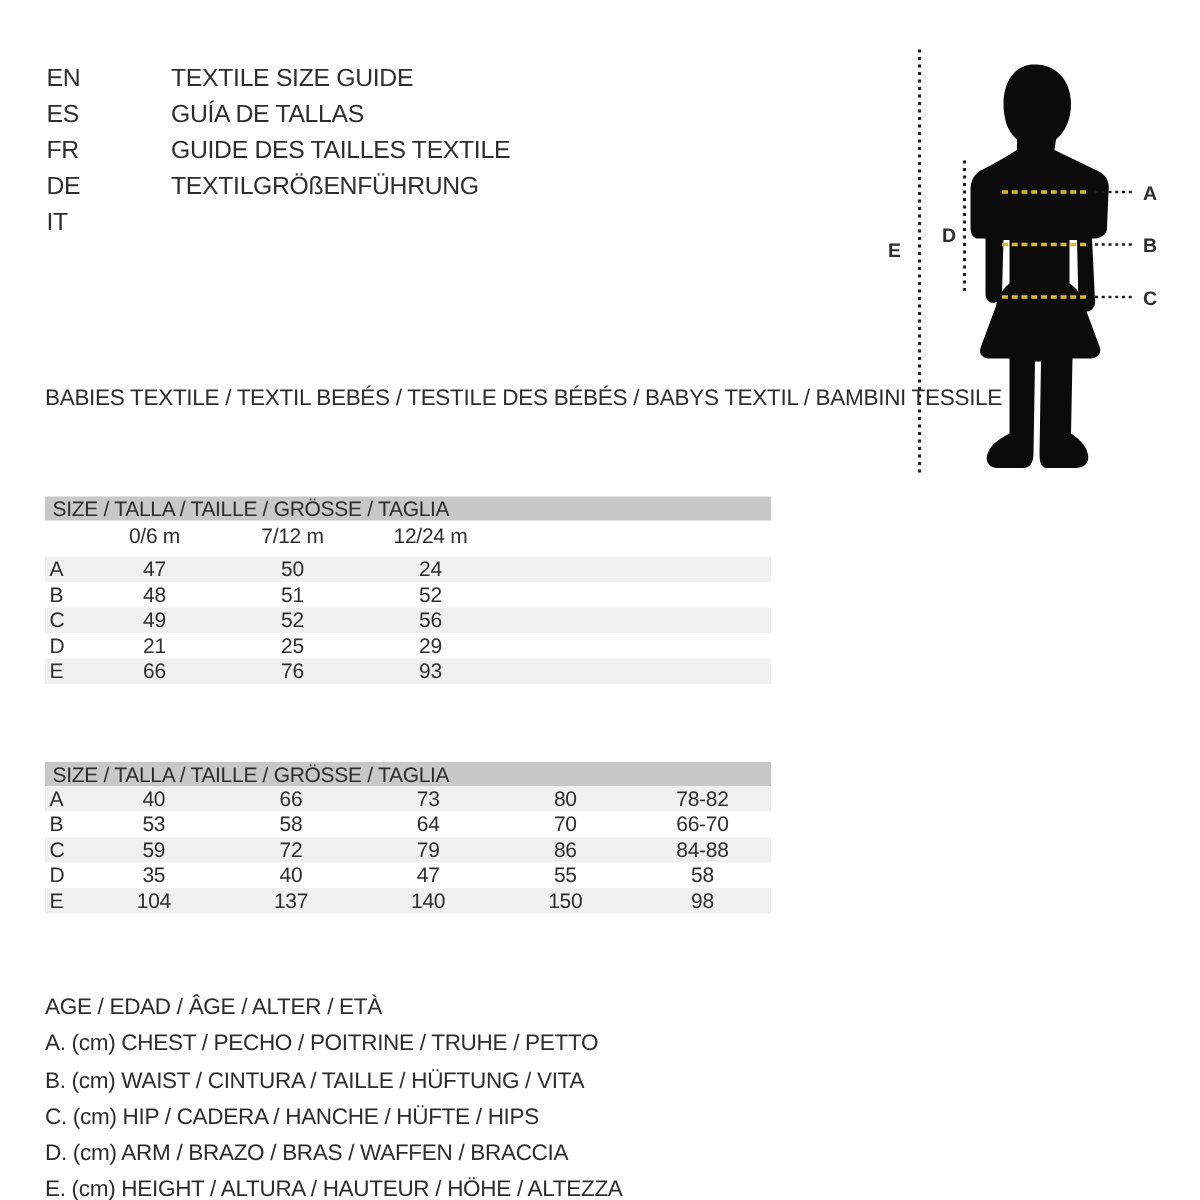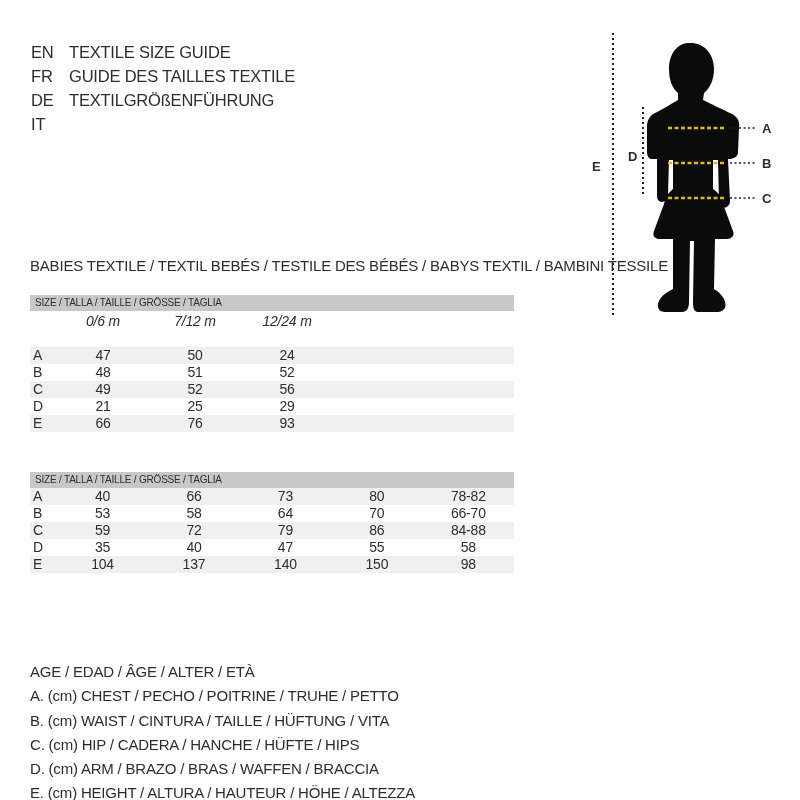--- a/index.html
+++ b/index.html
@@ -14,7 +14,7 @@
   }
   
   .lang-block{position:absolute;left:31px;top:40px;}
-  .lang-row{display:flex;height:24px;line-height:24px;font-size:16.5px;}
+  .lang-row{display:flex;height:24px;line-height:24px;font-size:16.5px;gap:45px;}
   .lang-code{width:38px;}
   .lang-label{white-space:nowrap;}
   

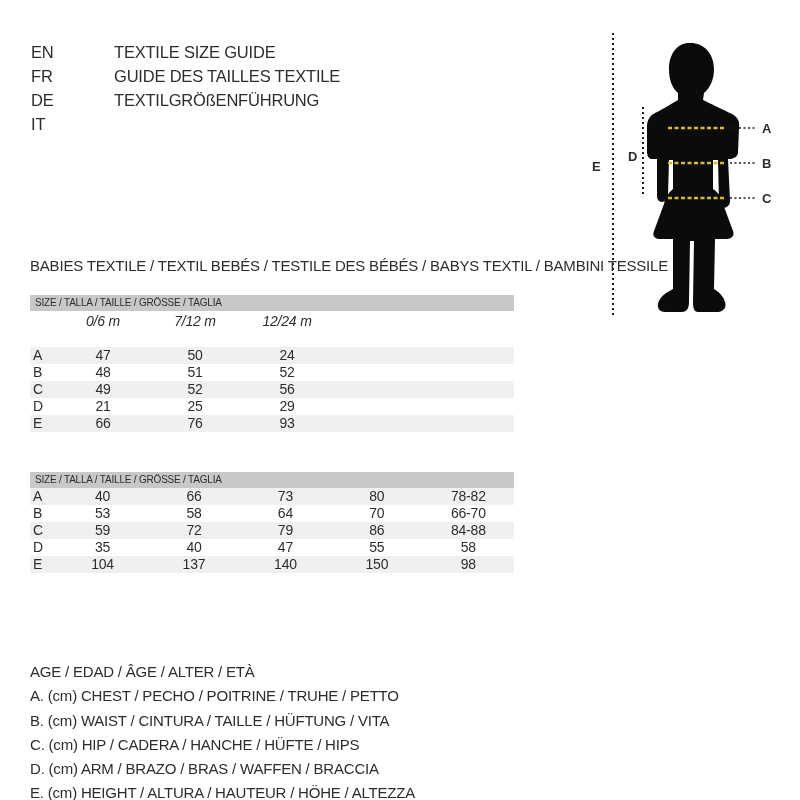--- a/index.html
+++ b/index.html
@@ -45,6 +45,10 @@
     <div class="lang-row">
       <span class="lang-code">EN</span>
       <span class="lang-label">TEXTILE SIZE GUIDE</span>
+    </div>
+    <div class="lang-row">
+      <span class="lang-code">ES</span>
+      <span class="lang-label">GUÍA DE TALLAS</span>
     </div>
     <div class="lang-row">
       <span class="lang-code">FR</span>

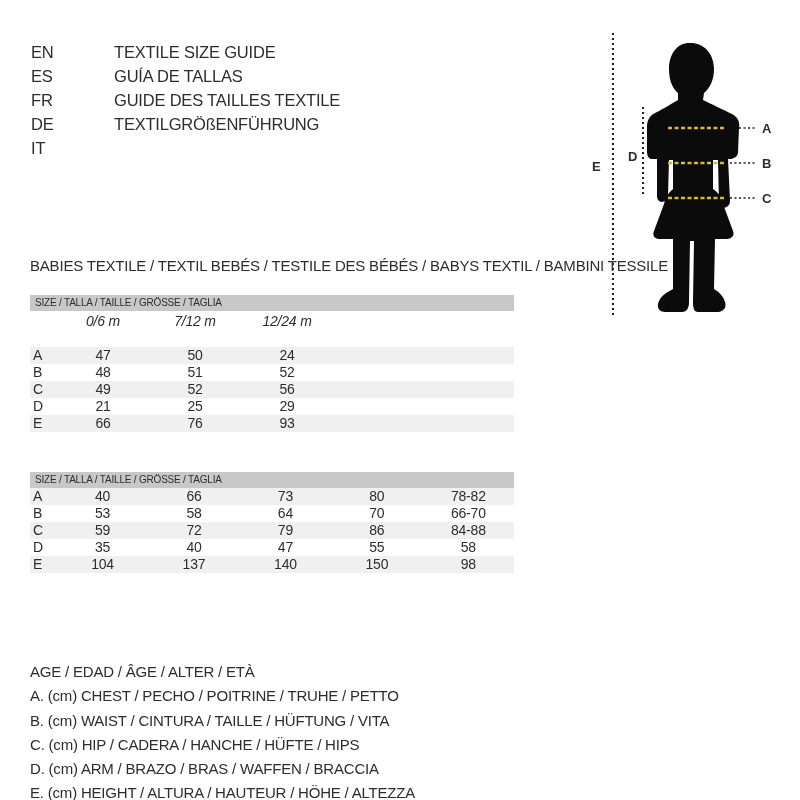--- a/index.html
+++ b/index.html
@@ -21,7 +21,7 @@
   .section-title{position:absolute;left:30px;font-size:15px;white-space:nowrap;}
   
   .size-table{position:absolute;left:30px;width:484px;font-size:14px;}
-  .size-bar{height:16px;line-height:16px;background:#c8c8c8;padding-left:5px;font-size:10px;}
+  .size-bar{height:16px;line-height:16px;background:#c8c8c8;padding-left:5px;font-size:14px;margin-top:36px;}
   .t-row{display:flex;height:17px;line-height:17px;}
   .t-row.head{height:36px;line-height:20px;font-style:italic;}
   .t-row.stripe{background:#f0f0f0;}

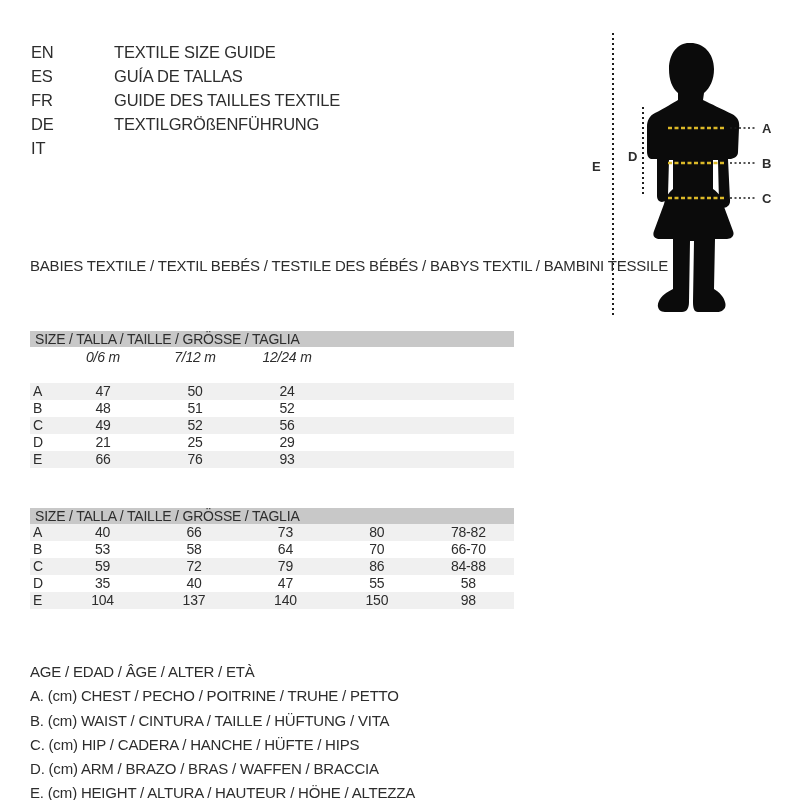--- a/index.html
+++ b/index.html
@@ -23,7 +23,7 @@
   .size-table{position:absolute;left:30px;width:484px;font-size:14px;}
   .size-bar{height:16px;line-height:16px;background:#c8c8c8;padding-left:5px;font-size:14px;margin-top:36px;}
   .t-row{display:flex;height:17px;line-height:17px;}
-  .t-row.head{height:36px;line-height:20px;font-style:italic;}
+  .t-row.head{height:24px;line-height:20px;}
   .t-row.stripe{background:#f0f0f0;}
   .cell{text-align:center;}
   .cell.lab{width:24px;text-align:left;padding-left:3px;}

